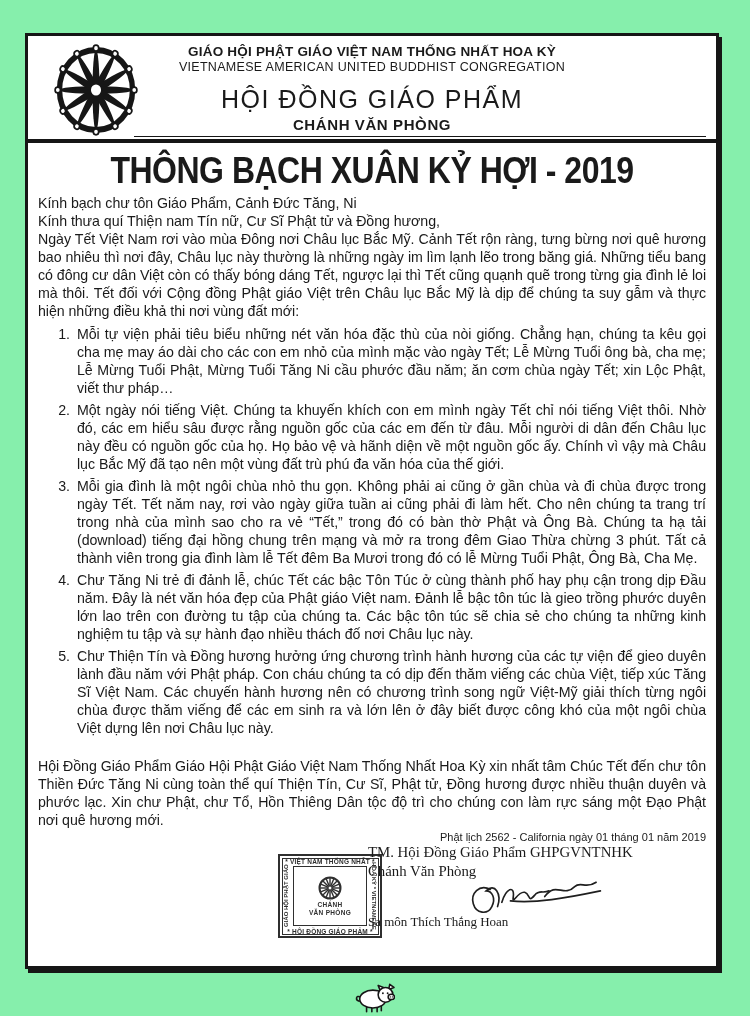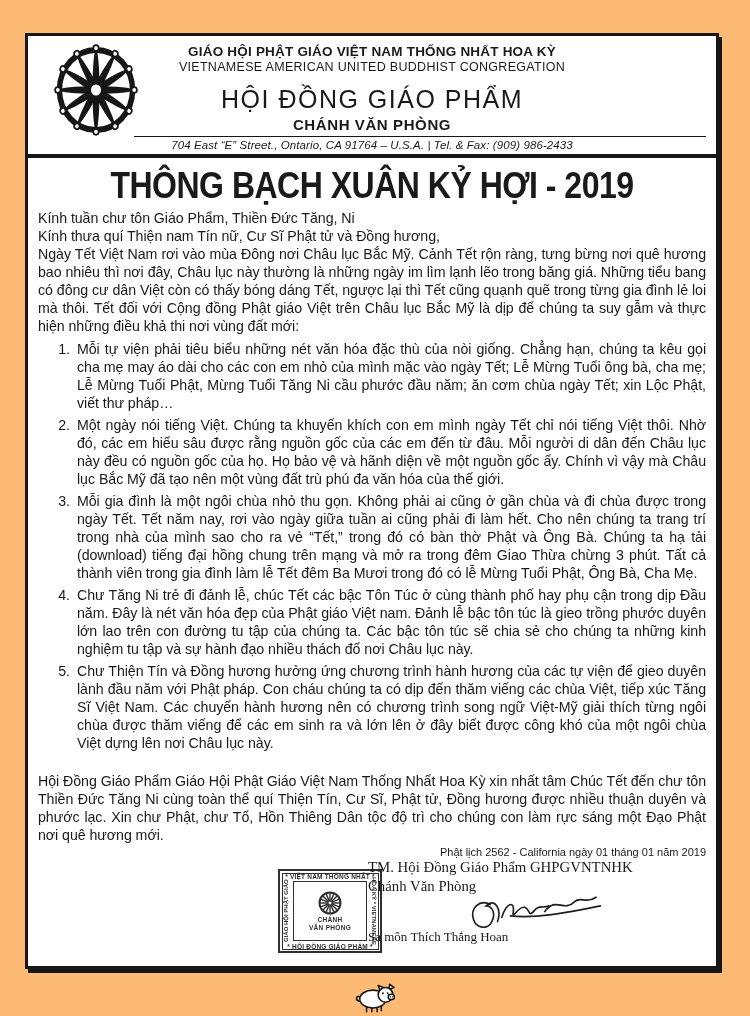--- a/index.html
+++ b/index.html
@@ -3,7 +3,7 @@
 <meta charset="utf-8">
 <style>
   html,body{margin:0;padding:0;background:#ffffff;}
-  .page{position:relative;width:750px;height:1016px;background:#fdba74;
+  .page{position:relative;width:750px;height:1016px;background:#86efac;
         font-family:"Liberation Sans", sans-serif;color:#1a1a1a;overflow:hidden;}
   .frame{position:absolute;left:25px;top:33px;width:694px;height:936px;
          border:3px solid #161616;box-shadow:3px 4px 0 #161616;

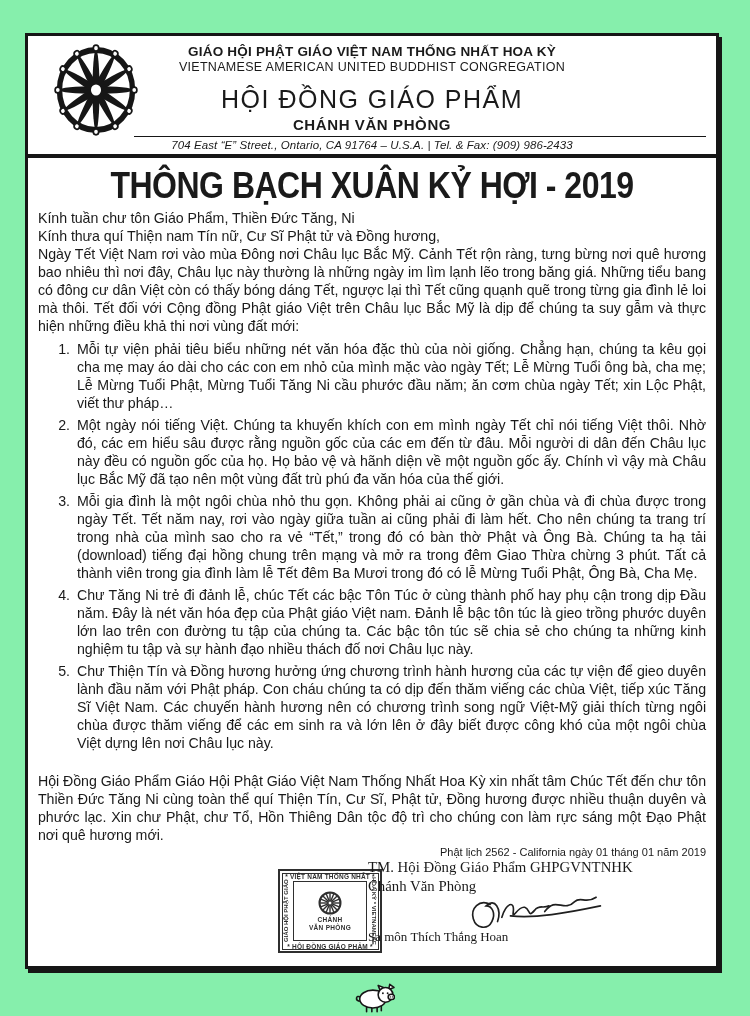--- a/index.html
+++ b/index.html
@@ -97,7 +97,6 @@
       <div class="council">HỘI ĐỒNG GIÁO PHẨM</div>
       <div class="office">CHÁNH VĂN PHÒNG</div>
       <div class="thin-rule"></div>
-      <div class="address">704  East “E” Street., Ontario, CA 91764 – U.S.A.   |   Tel. &amp; Fax: (909) 986-2433</div>
       <div class="thick-rule"></div>
     </div>
 

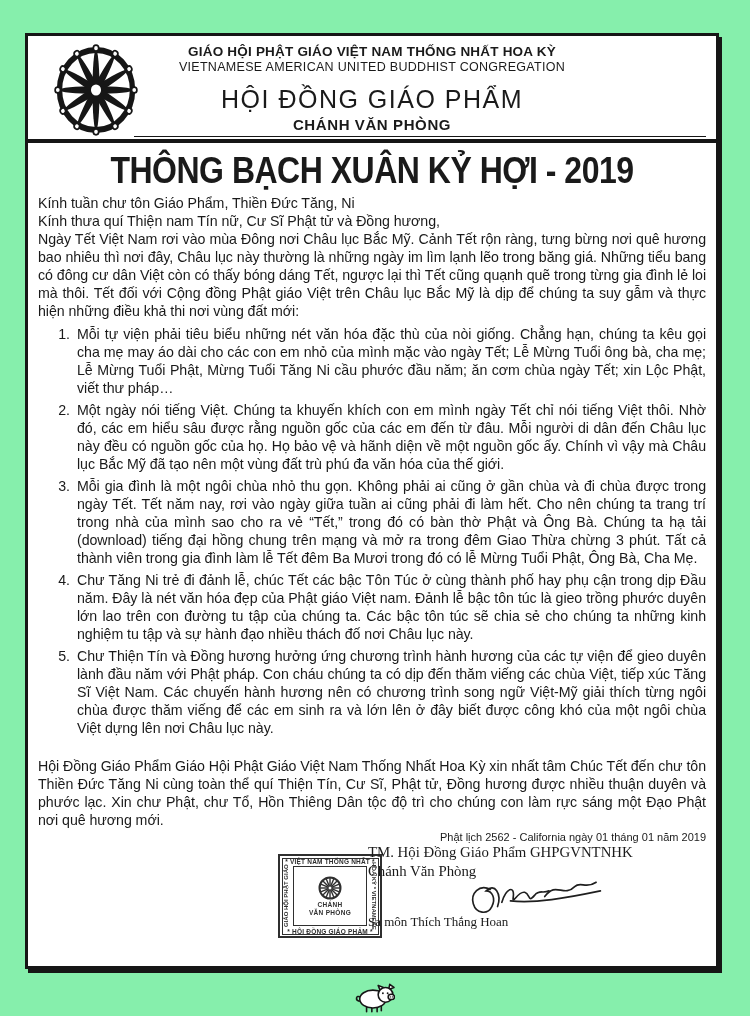--- a/index.html
+++ b/index.html
@@ -103,7 +103,7 @@
     <div class="title">THÔNG BẠCH XUÂN KỶ HỢI - 2019</div>
 
     <div class="bodytext salutation">
-      <div>Kính tuần chư tôn Giáo Phẩm, Thiền Đức Tăng, Ni</div>
+      <div>Kính bạch chư tôn Giáo Phẩm, Cảnh Đức Tăng, Ni</div>
       <div>Kính thưa quí Thiện nam Tín nữ, Cư Sĩ  Phật tử và Đồng hương,</div>
     </div>
 

